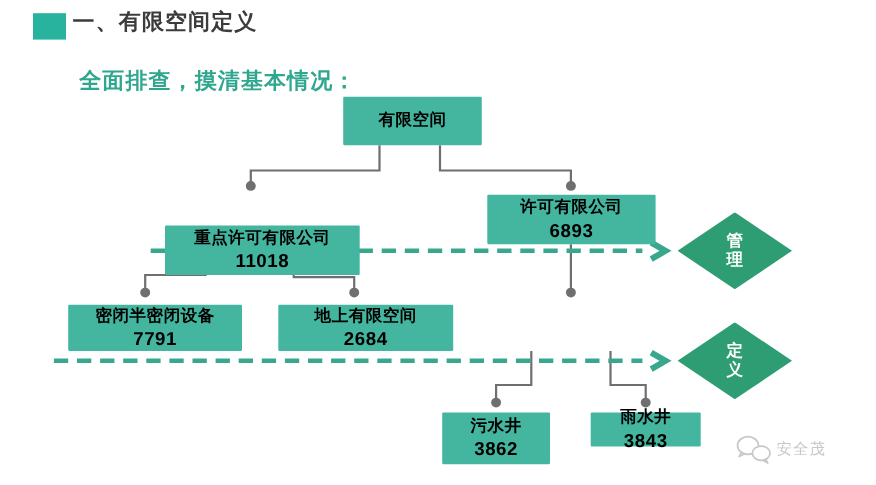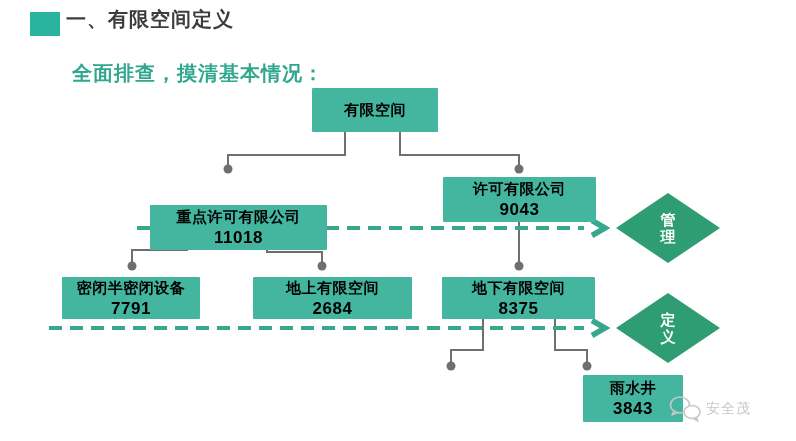--- a/index.html
+++ b/index.html
@@ -89,7 +89,7 @@
 
   <div class="node n-permit">
     <div class="node-label">许可有限公司</div>
-    <div class="node-value">9043</div>
+    <div class="node-value">6893</div>
   </div>
 
   <div class="node n-enclosed">

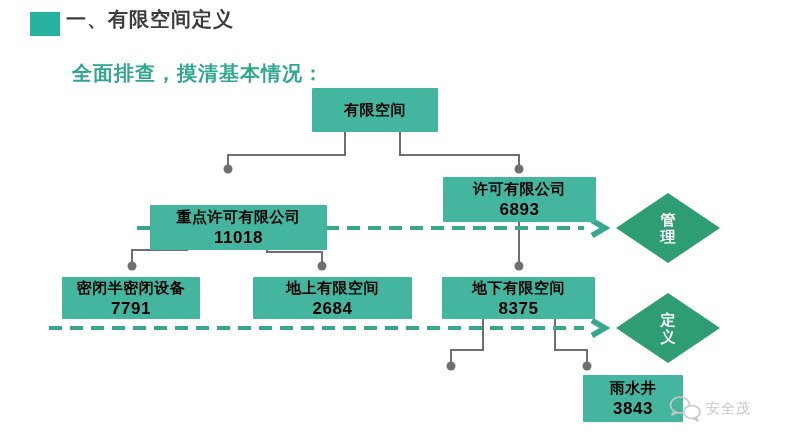--- a/index.html
+++ b/index.html
@@ -26,7 +26,7 @@
   .n-root{left:312px;top:88px;width:126px;height:44px;}
   .n-key-permit{left:150px;top:177px;width:177px;height:45px;margin-top:28px;}
   .n-permit{left:443px;top:177px;width:153px;height:45px;justify-content:center;}
-  .n-enclosed{left:62px;top:277px;width:138px;height:42px;text-align:center;}
+  .n-enclosed{left:62px;top:277px;width:158px;height:42px;text-align:center;}
   .n-above{left:253px;top:277px;width:159px;height:42px;}
   .n-below{left:442px;top:277px;width:153px;height:42px;}
   .n-sewage{left:402px;top:375px;width:98px;height:47px;}

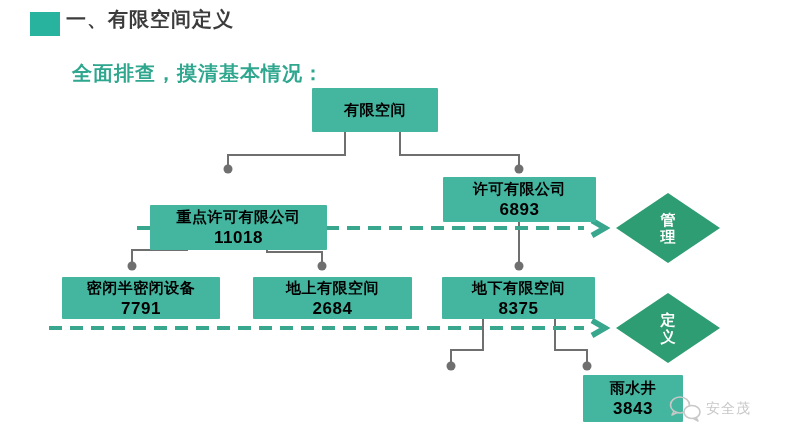--- a/index.html
+++ b/index.html
@@ -102,10 +102,6 @@
     <div class="node-value">2684</div>
   </div>
 
-  <div class="node n-below">
-    <div class="node-label">地下有限空间</div>
-    <div class="node-value">8375</div>
-  </div>
 
 
   <div class="node n-rain">

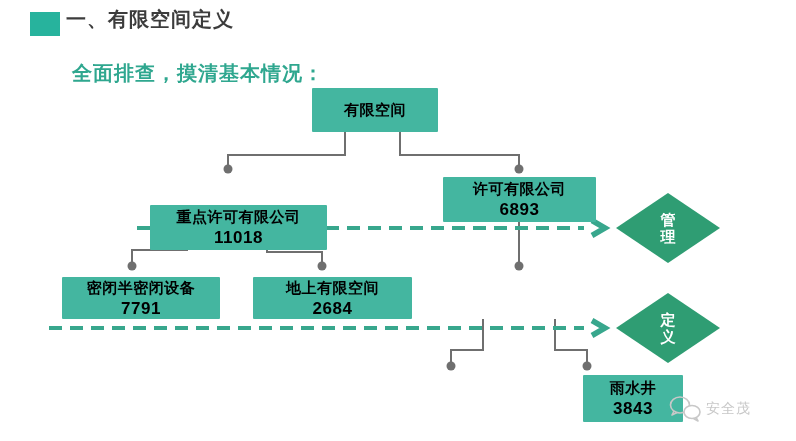--- a/index.html
+++ b/index.html
@@ -103,6 +103,10 @@
   </div>
 
 
+  <div class="node n-sewage">
+    <div class="node-label">污水井</div>
+    <div class="node-value">3862</div>
+  </div>
 
   <div class="node n-rain">
     <div class="node-label">雨水井</div>

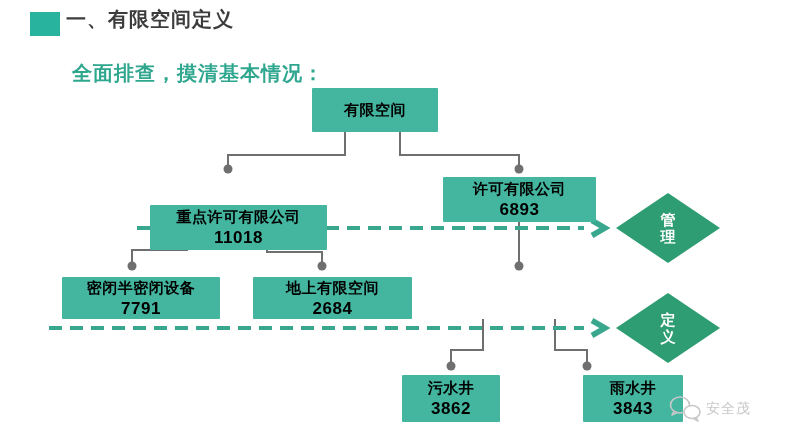--- a/index.html
+++ b/index.html
@@ -30,7 +30,7 @@
   .n-above{left:253px;top:277px;width:159px;height:42px;}
   .n-below{left:442px;top:277px;width:153px;height:42px;}
   .n-sewage{left:402px;top:375px;width:98px;height:47px;}
-  .n-rain{left:537px;top:375px;width:100px;height:47px;margin-left:46px;}
+  .n-rain{left:537px;top:375px;width:100px;height:31px;}
 
   
   .diamond{position:absolute;left:616px;width:104px;height:70px;background:var(--diamond,#2f9d73);

